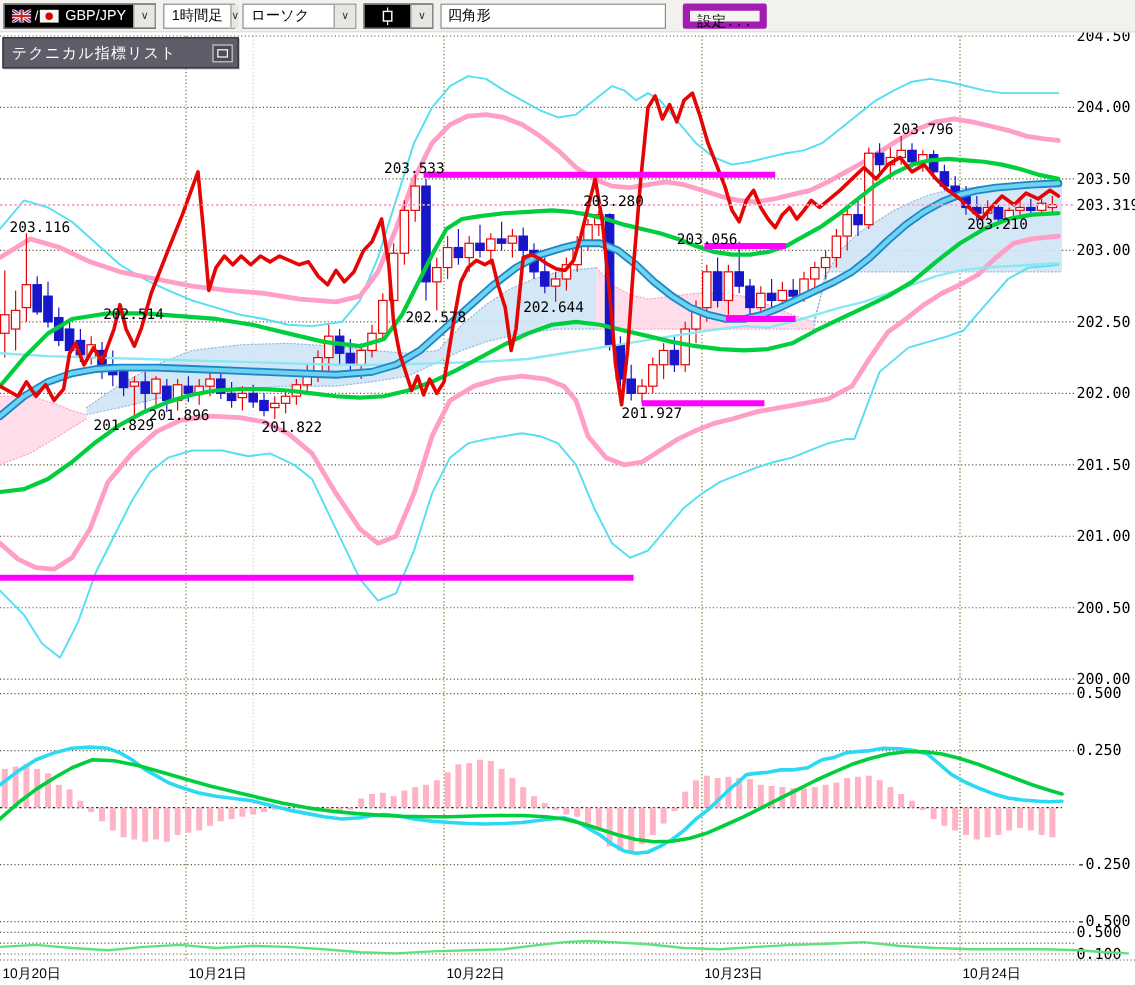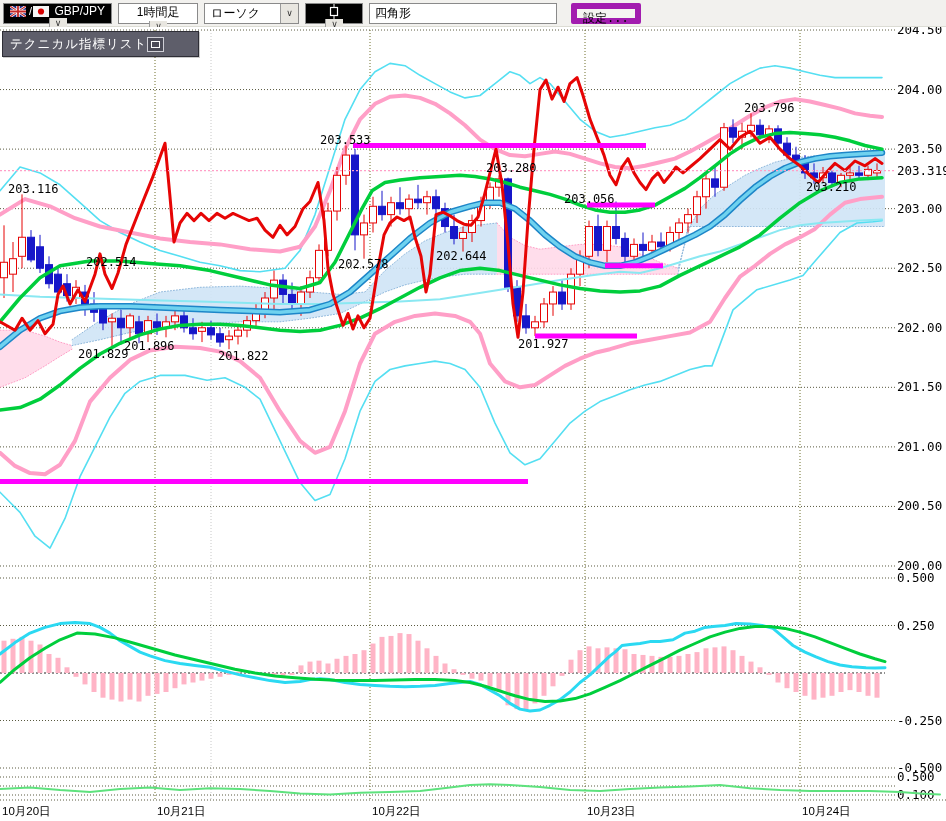--- a/index.html
+++ b/index.html
@@ -12,7 +12,7 @@
   .combo .val{padding:0 6px;font-size:12px;color:#000;white-space:nowrap;}
   .combo .arrowbtn{width:17px;height:100%;background:#e8e6e0;border-left:1px solid #9a9a9a;
     display:flex;align-items:center;justify-content:center;font-size:9px;color:#333;}
-  .combo.dark{background:#000;flex-direction:column;}
+  .combo.dark{background:#000;}
   .combo.dark .val{color:#fff;}
   .flag{display:inline-block;width:16px;height:11px;margin-right:2px;vertical-align:middle;}
   .slash{color:#fff;font-size:11px;margin:0 1px;}

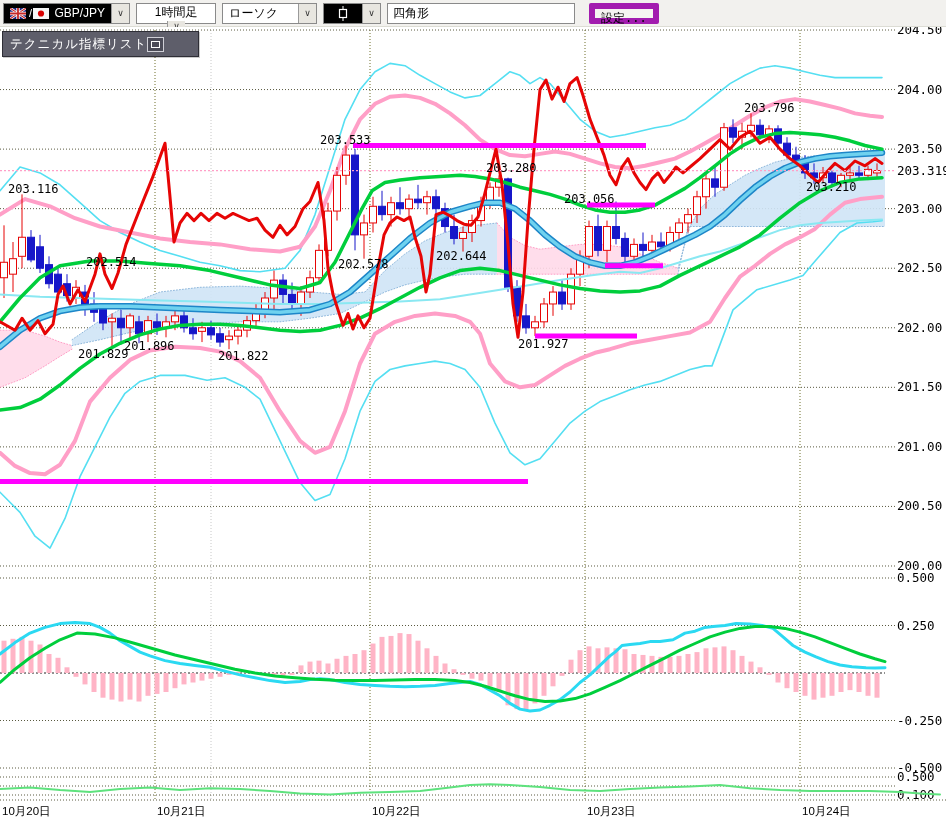--- a/index.html
+++ b/index.html
@@ -57,7 +57,7 @@
         </span>
     </div>
 
-    <div class="combo" style="width:80px;flex-direction:column;">
+    <div class="combo" style="width:60px;">
       <span class="val" style="flex:1;">1時間足</span>
       <span class="arrowbtn">
           <span>∨</span>

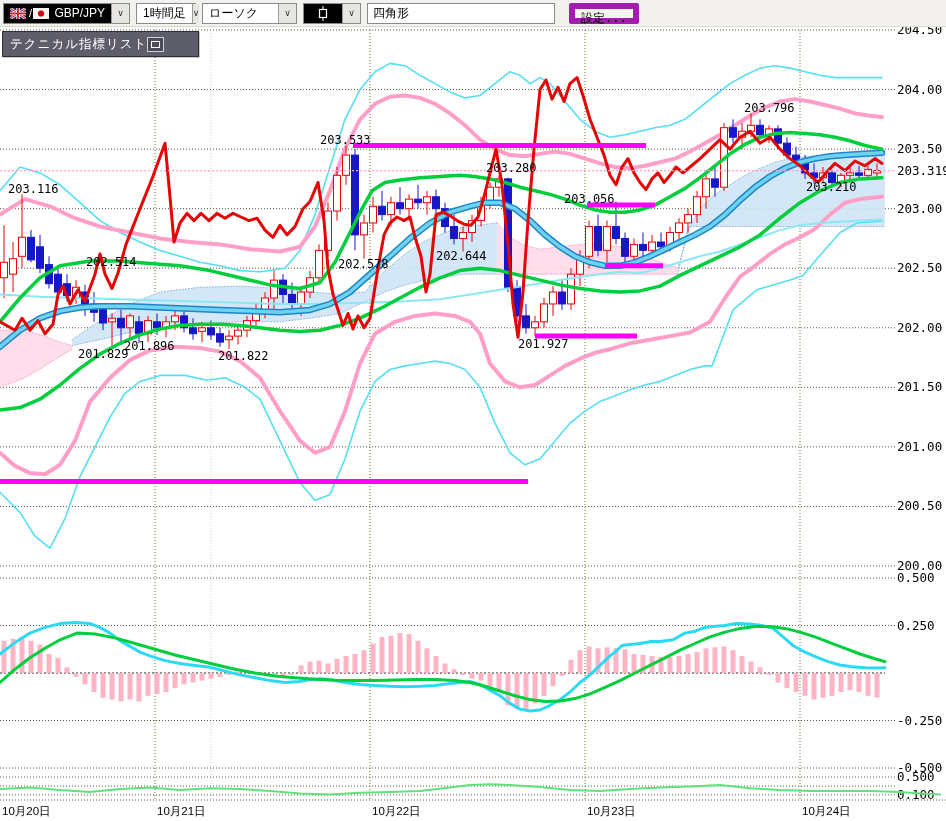--- a/index.html
+++ b/index.html
@@ -22,7 +22,7 @@
     border-radius:2px;font-size:12px;font-family:Liberation Mono, monospace;}
   
   #ind-panel{position:absolute;left:2px;top:31px;width:197px;height:26px;background:#5e5e6a;
-    border:1px solid #2e2e36;color:#fff;display:flex;align-items:center;
+    border:1px solid #2e2e36;color:#fff;display:flex;align-items:center;justify-content:space-between;
     padding:0 4px 0 7px;box-sizing:border-box;box-shadow:1px 1px 0 #00000033;}
   #ind-panel .t{font-size:12.5px;letter-spacing:1px;}
   #ind-panel .restore{width:15px;height:13px;border:1px solid #cfcfd6;background:#4c4c58;

